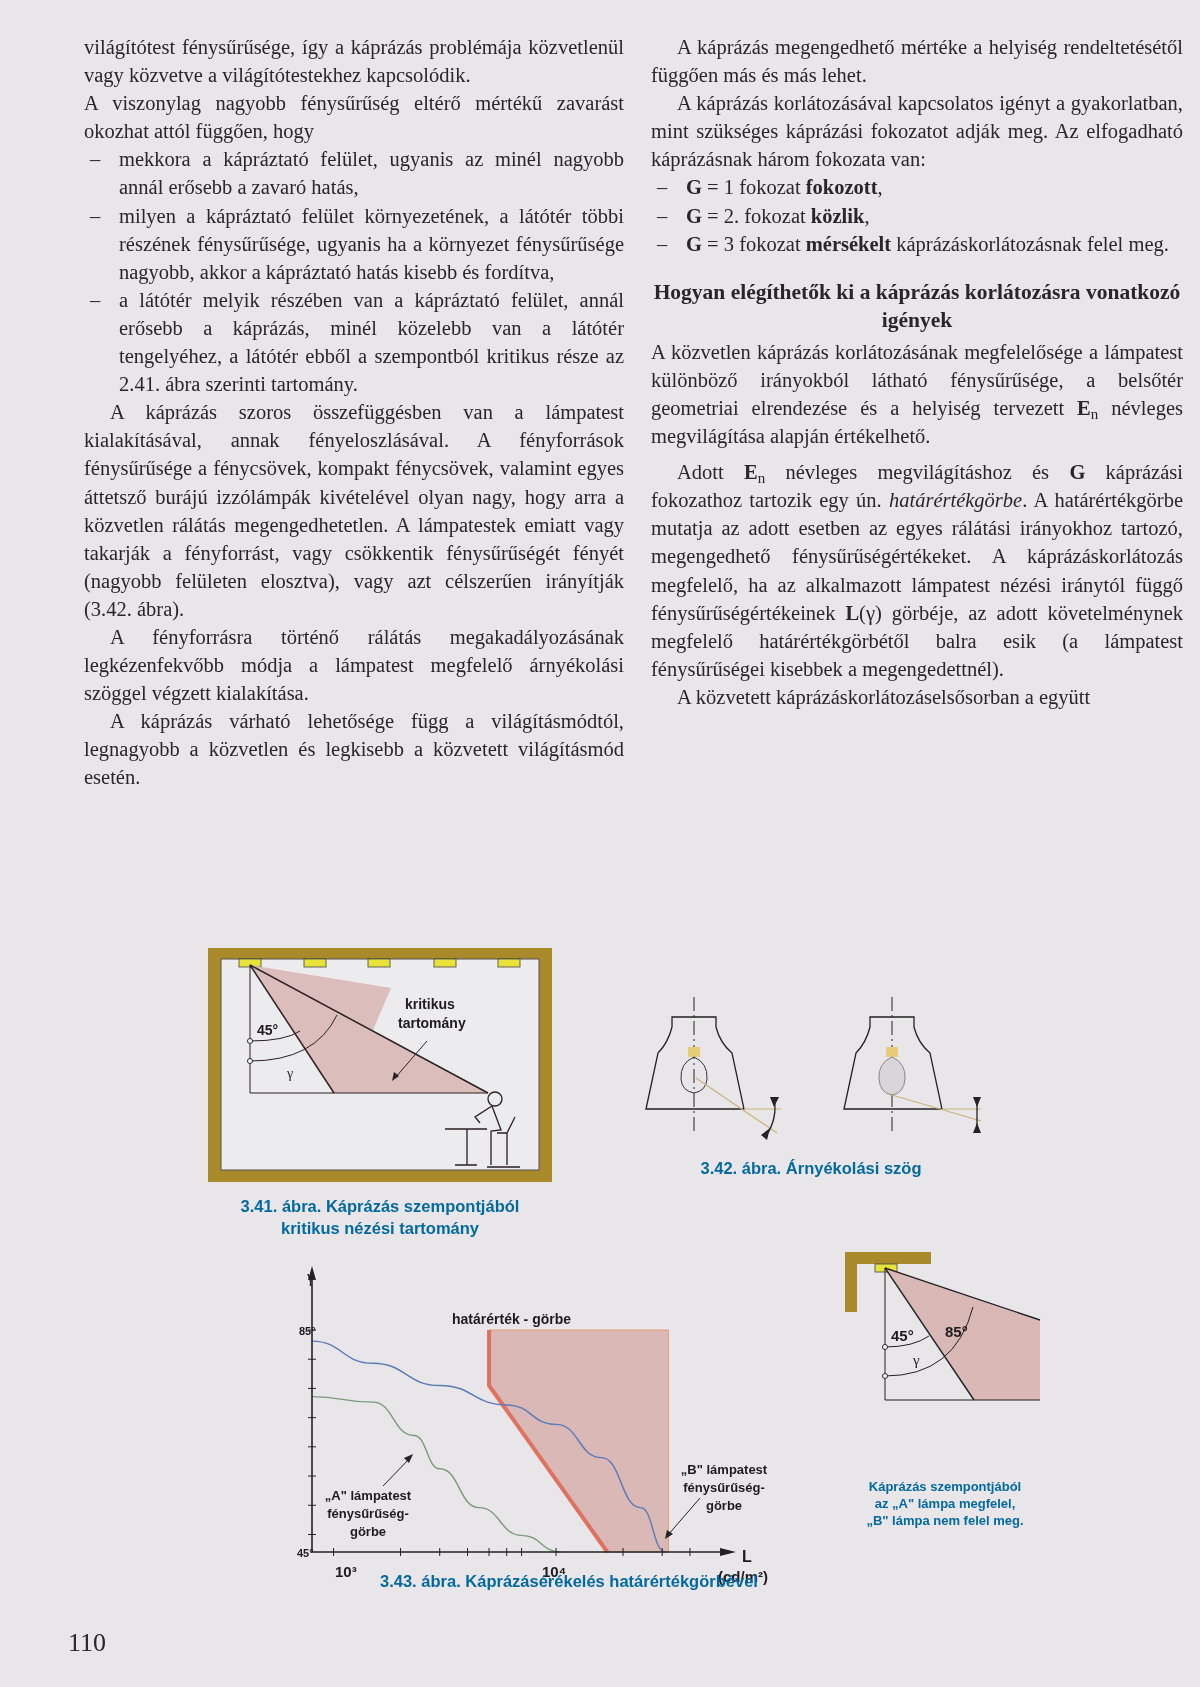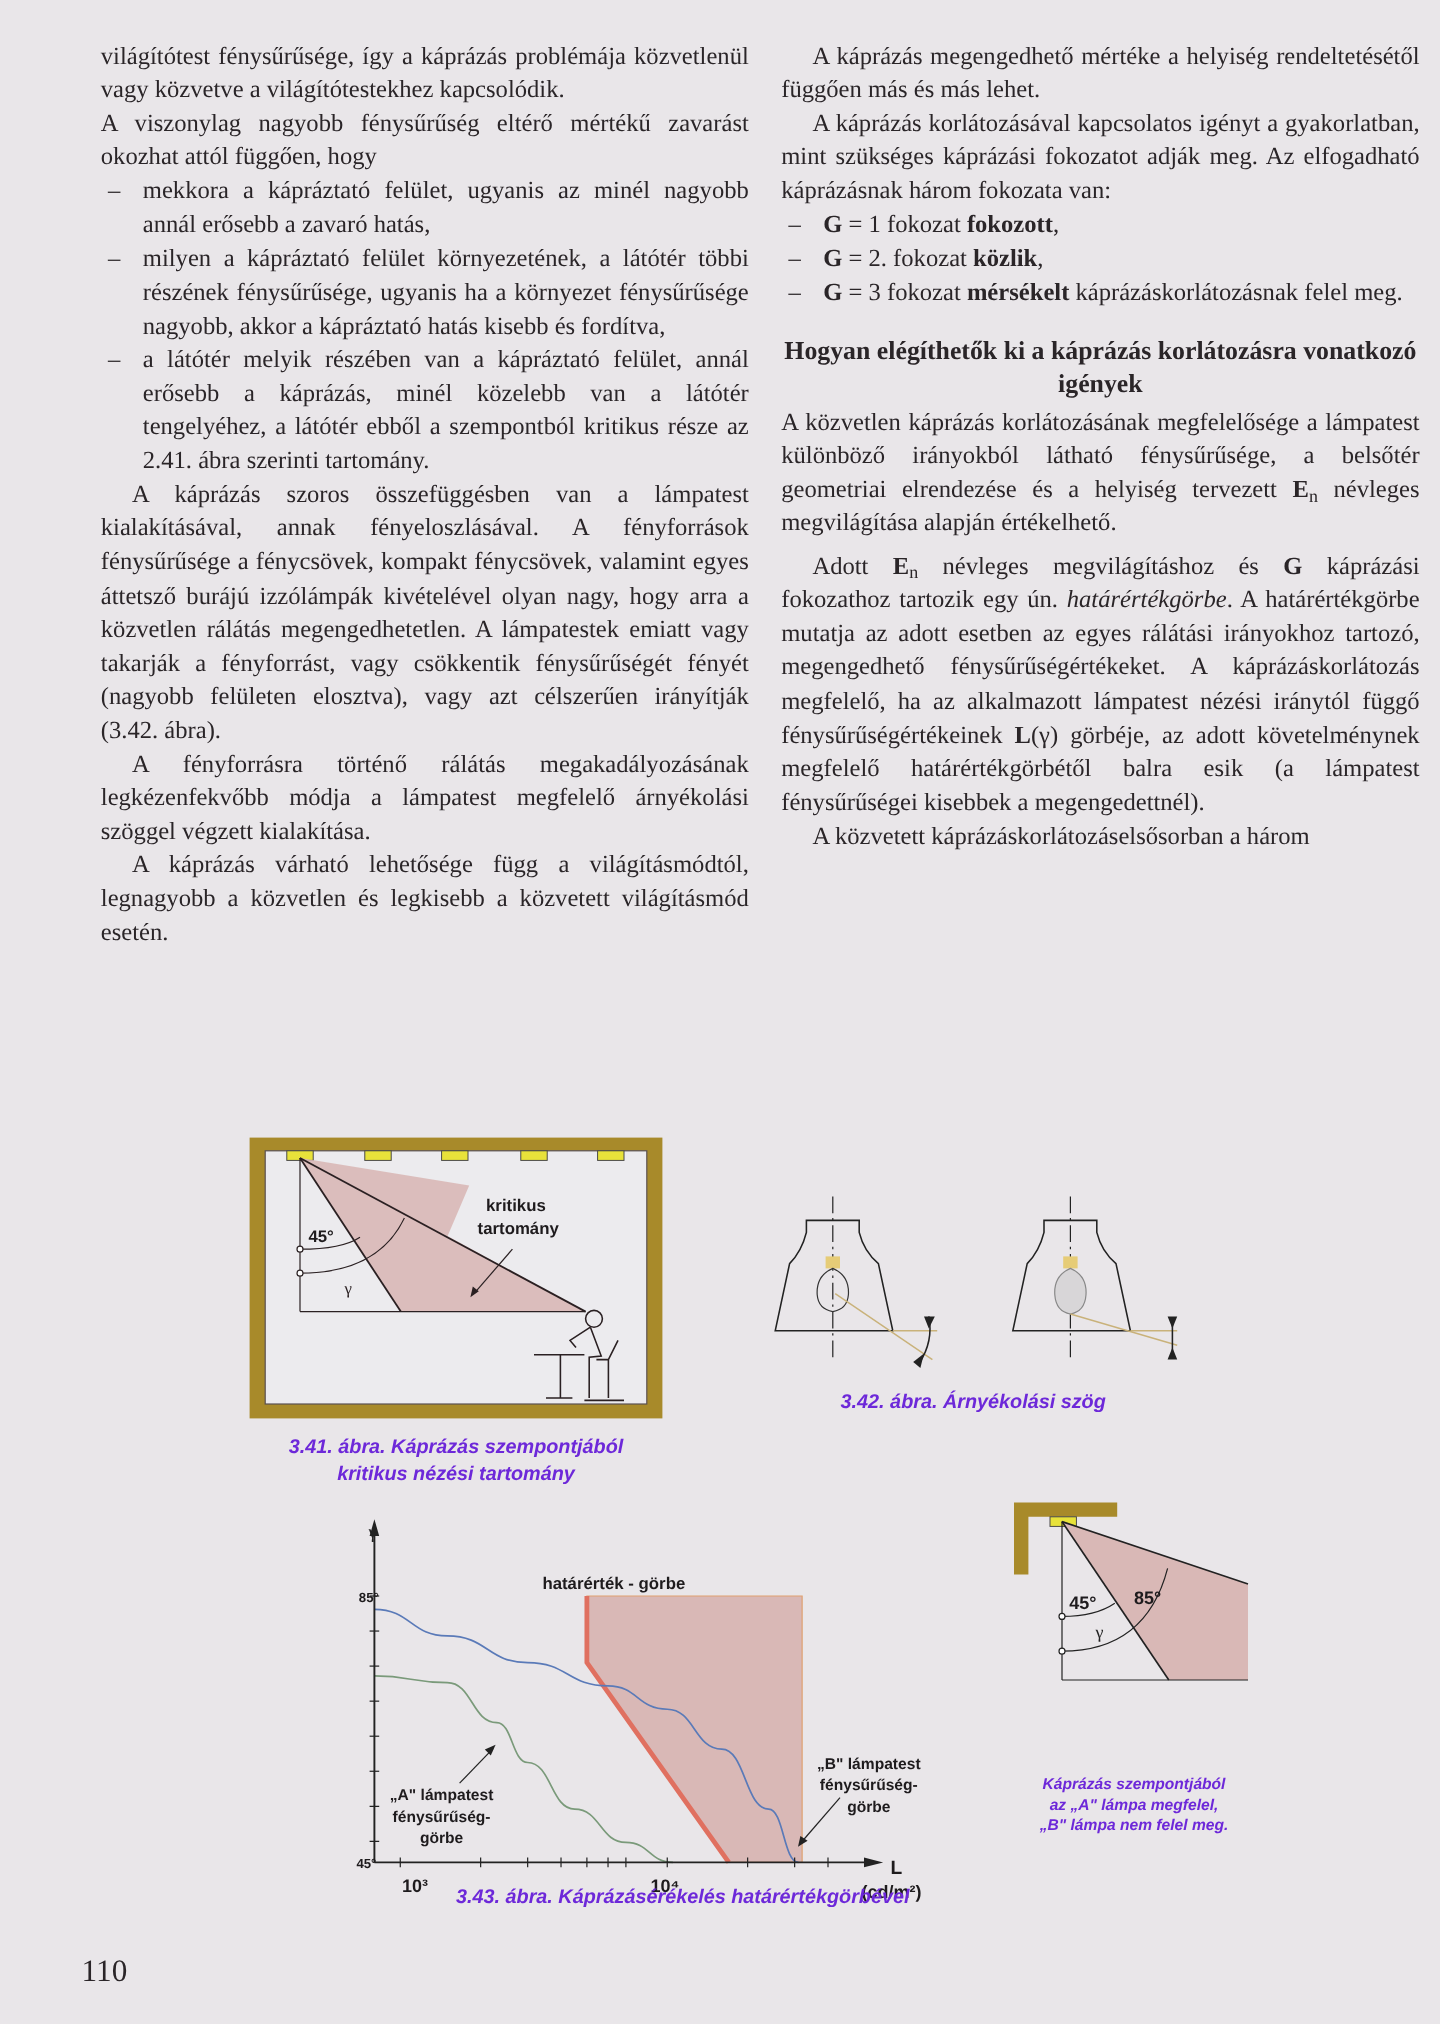--- a/index.html
+++ b/index.html
@@ -70,7 +70,7 @@
   <h3 class="heading">Hogyan elégíthetők ki a káprázás korlátozásra vonatkozó igények</h3>
   <p class="para"><span>A közvetlen káprázás korlátozásának megfelelősége a lámpatest különböző irányokból látható fénysűrűsége, a belsőtér geometriai elrendezése és a helyiség tervezett </span><b>E</b><sub>n</sub><span> névleges megvilágítása alapján értékelhető.</span></p>
   <p class="para indent" style="margin-top:8px"><span>Adott </span><b>E</b><sub>n</sub><span> névleges megvilágításhoz és </span><b>G</b><span> káprázási fokozathoz tartozik egy ún. </span><i>határértékgörbe</i><span>. A határértékgörbe mutatja az adott esetben az egyes rálátási irányokhoz tartozó, megengedhető fénysűrűségértékeket. A káprázáskorlátozás megfelelő, ha az alkalmazott lámpatest nézési iránytól függő fénysűrűségértékeinek </span><b>L</b><span>(γ)</span><span> görbéje, az adott követelménynek megfelelő határértékgörbétől balra esik (a lámpatest fénysűrűségei kisebbek a megengedettnél).</span></p>
-  <p class="para indent">A közvetett káprázáskorlátozáselsősorban a három</p>
+  <p class="para indent">A közvetett káprázáskorlátozáselsősorban a együtt</p>
 </div>
 
 <svg style="left:205px;top:945px" width="350" height="240" viewBox="0 0 350 240">

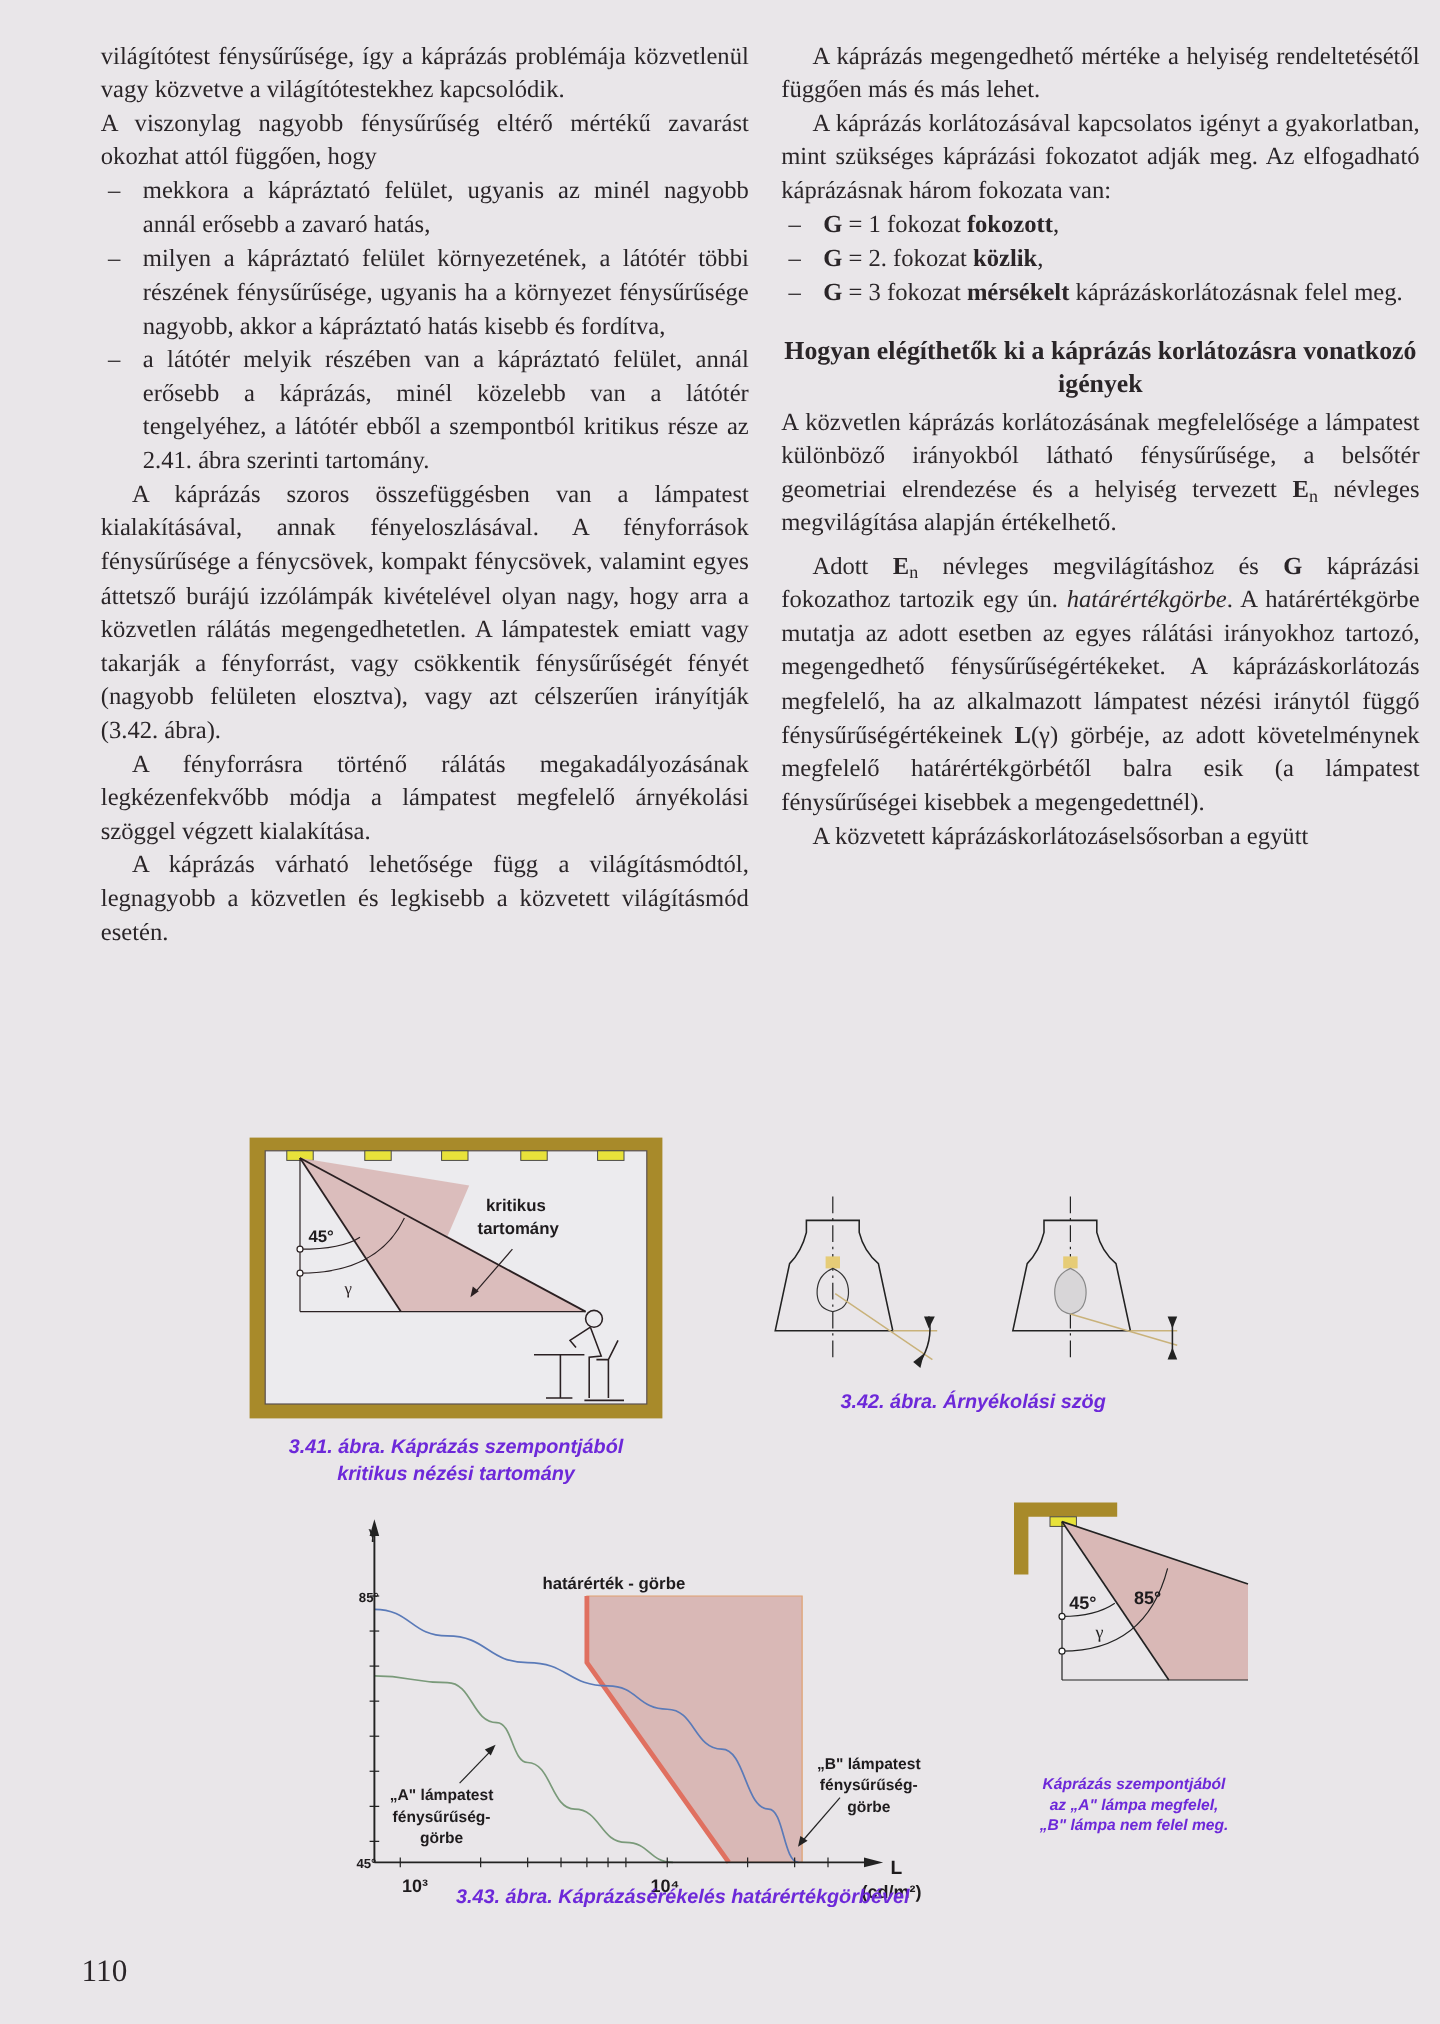--- a/index.html
+++ b/index.html
@@ -39,7 +39,7 @@
     position: absolute;
     font-family: "Liberation Sans", "DejaVu Sans", sans-serif;
     font-weight: bold; font-size: 16.5px; line-height: 22px;
-    text-align: center; color: #6d28d9; font-style: italic;
+    text-align: center; color: #0369a1;
   }
   .fig-label {
     font-family: "Liberation Sans", "DejaVu Sans", sans-serif;

